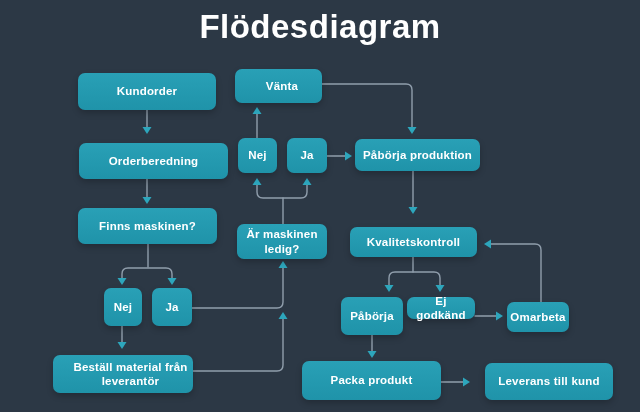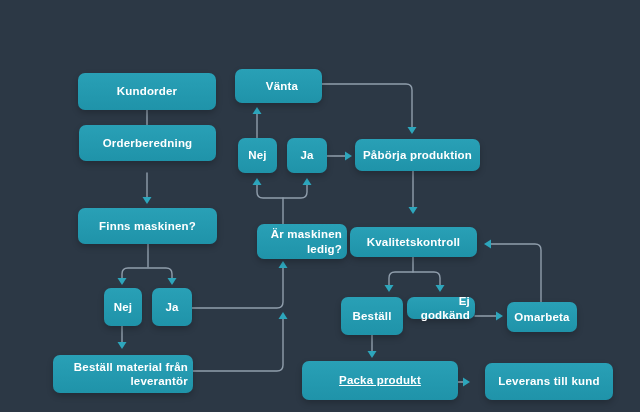--- a/index.html
+++ b/index.html
@@ -51,6 +51,7 @@
 
 <div class="canvas">
 
+  <div class="title">Flödesdiagram</div>
 
   <svg class="connectors" viewBox="0 0 640 412" xmlns="http://www.w3.org/2000/svg">
 

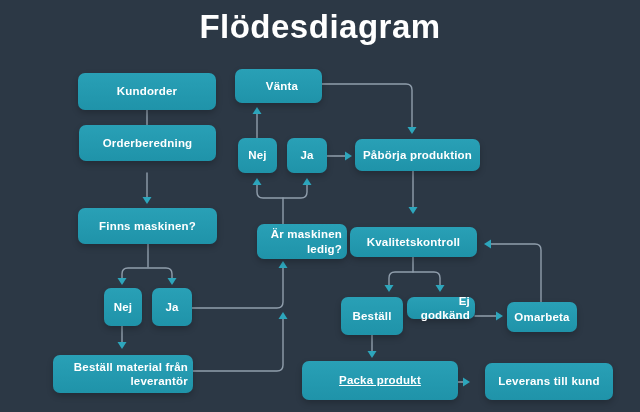--- a/index.html
+++ b/index.html
@@ -25,7 +25,7 @@
     box-shadow:0 3px 6px rgba(0,0,0,.22);
     color:#ffffff;font-weight:700;font-size:11.5px;line-height:1.25;
     display:flex;align-items:center;justify-content:center;
-    text-align:right;padding:2px 5px;letter-spacing:.2px;
+    text-align:center;padding:2px 5px;letter-spacing:.2px;
   }
   
   .n-kundorder{left:78px;top:73px;width:138px;height:37px;}

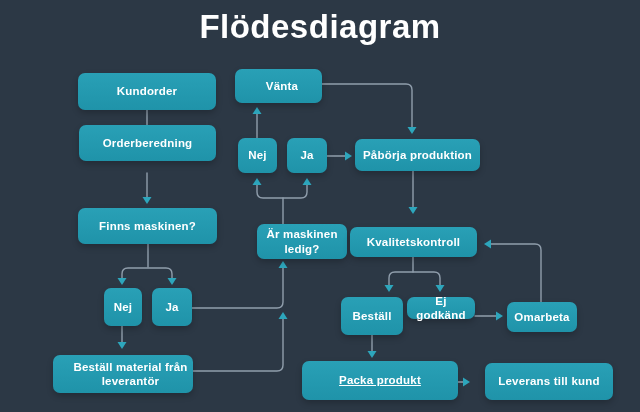--- a/index.html
+++ b/index.html
@@ -29,7 +29,7 @@
   }
   
   .n-kundorder{left:78px;top:73px;width:138px;height:37px;}
-  .n-orderberedning{left:79px;top:125px;width:137px;height:36px;}
+  .n-orderberedning{left:79px;top:143px;width:149px;height:36px;}
   .n-finns{left:78px;top:208px;width:139px;height:36px;}
   .n-nej-material{left:104px;top:288px;width:38px;height:38px;}
   .n-ja-material{left:152px;top:288px;width:40px;height:38px;}

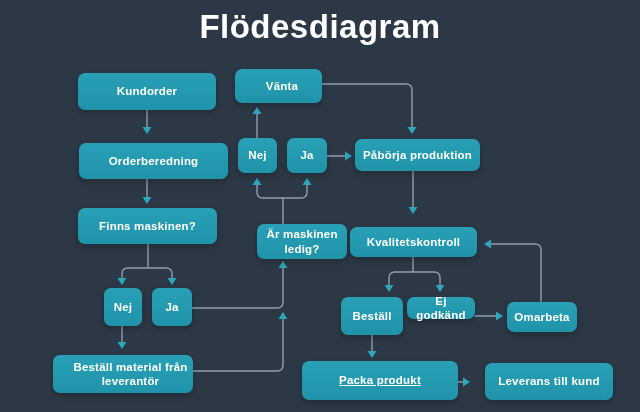--- a/index.html
+++ b/index.html
@@ -34,7 +34,7 @@
   .n-nej-material{left:104px;top:288px;width:38px;height:38px;}
   .n-ja-material{left:152px;top:288px;width:40px;height:38px;}
   .n-bestall{left:53px;top:355px;width:140px;height:38px;padding-left:20px;}
-  .n-armaskinen{left:237px;top:224px;width:90px;height:35px;margin-left:20px;}
+  .n-armaskinen{left:237px;top:224px;width:90px;height:35px;}
   .n-nej-maskin{left:238px;top:138px;width:39px;height:35px;}
   .n-ja-maskin{left:287px;top:138px;width:40px;height:35px;}
   .n-vanta{left:235px;top:69px;width:87px;height:34px;padding-left:12px;}

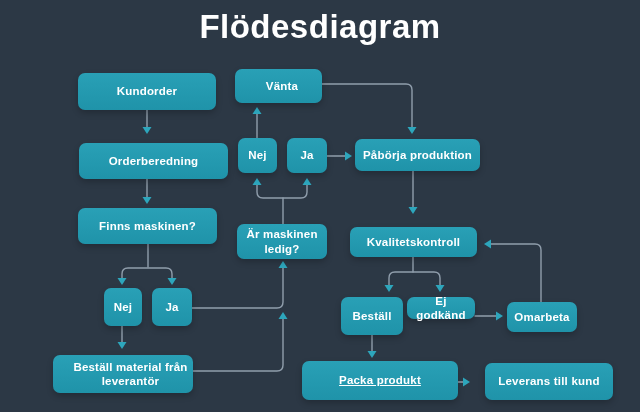--- a/index.html
+++ b/index.html
@@ -154,7 +154,7 @@
   <div class="node n-vanta">Vänta</div>
   <div class="node n-kvalitet">Kvalitetskontroll</div>
   <div class="node n-paborja">Påbörja produktion</div>
-  <div class="node n-godkand">Beställ</div>
+  <div class="node n-godkand">Påbörja</div>
   <div class="node n-ejgodkand">Ej godkänd</div>
   <div class="node n-omarbeta">Omarbeta</div>
   <div class="node n-packa">Packa produkt</div>

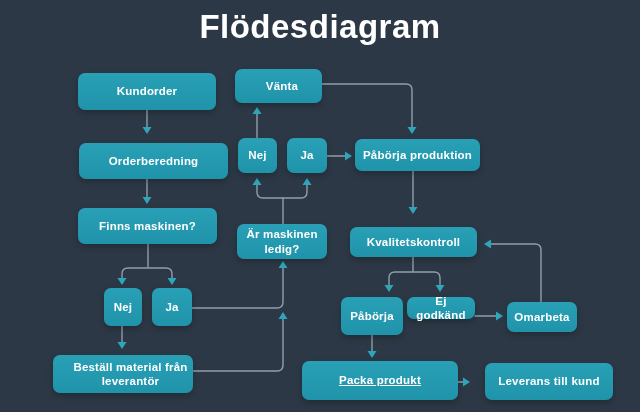--- a/index.html
+++ b/index.html
@@ -42,7 +42,7 @@
   .n-kvalitet{left:350px;top:227px;width:127px;height:30px;}
   .n-godkand{left:341px;top:297px;width:62px;height:38px;}
   .n-ejgodkand{left:407px;top:297px;width:68px;height:22px;}
-  .n-omarbeta{left:507px;top:302px;width:70px;height:30px;}
+  .n-omarbeta{left:507px;top:302px;width:62px;height:30px;}
   .n-packa{left:302px;top:361px;width:156px;height:39px;text-decoration:underline;}
   .n-leverans{left:473px;top:363px;width:128px;height:37px;margin-left:12px;}
 </style>

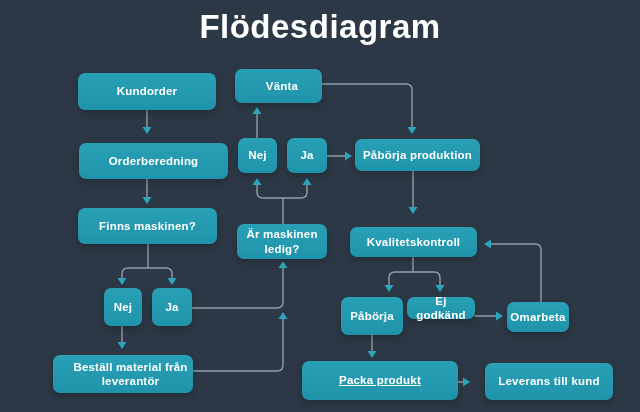--- a/index.html
+++ b/index.html
@@ -43,7 +43,7 @@
   .n-godkand{left:341px;top:297px;width:62px;height:38px;}
   .n-ejgodkand{left:407px;top:297px;width:68px;height:22px;}
   .n-omarbeta{left:507px;top:302px;width:62px;height:30px;}
-  .n-packa{left:302px;top:361px;width:156px;height:39px;text-decoration:underline;}
+  .n-packa{left:302px;top:361px;width:139px;height:39px;}
   .n-leverans{left:473px;top:363px;width:128px;height:37px;margin-left:12px;}
 </style>
 </head>

